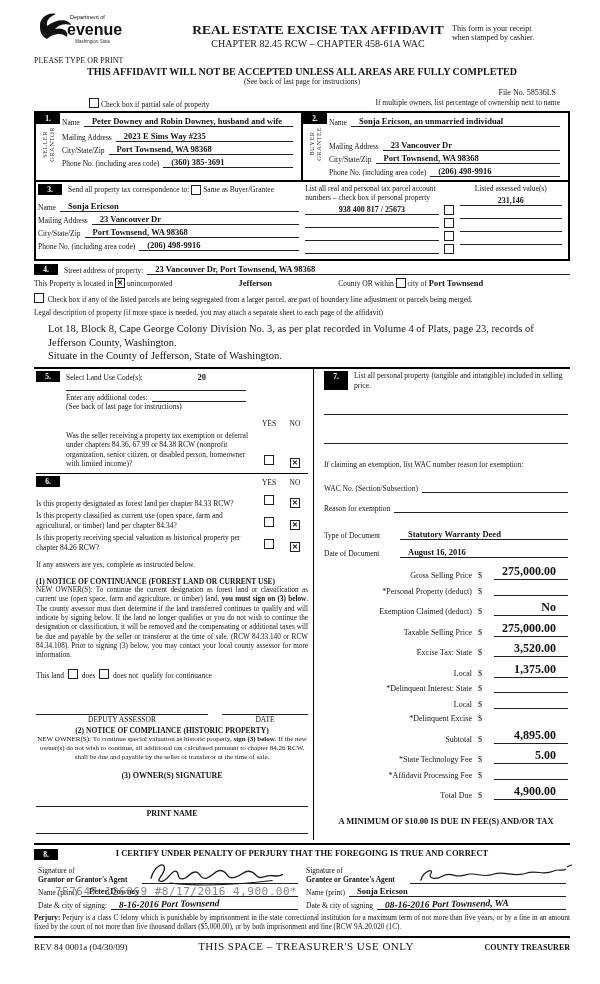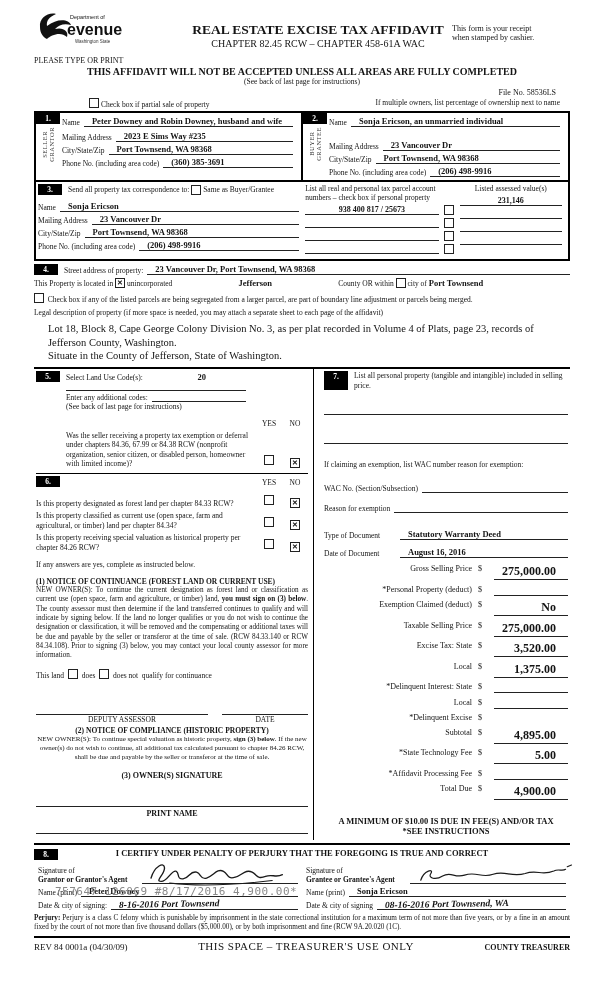--- a/index.html
+++ b/index.html
@@ -39,7 +39,7 @@
   .qtext{flex:1;font-size:7.5px;line-height:1.25}
   .qc{width:26px;text-align:center;flex:none}
   .body-just{font-size:7.2px;text-align:justify;line-height:1.3}
-  .finrow{display:flex;align-items:flex-start;margin-top:4.5px;font-size:8px}
+  .finrow{display:flex;align-items:flex-end;margin-top:4.5px;font-size:8px}
   .finlabel{width:148px;text-align:right;white-space:nowrap}
   .findollar{width:16px;padding-left:6px}
   .finline{flex:1;border-bottom:1px solid #222;text-align:right;font-weight:bold;

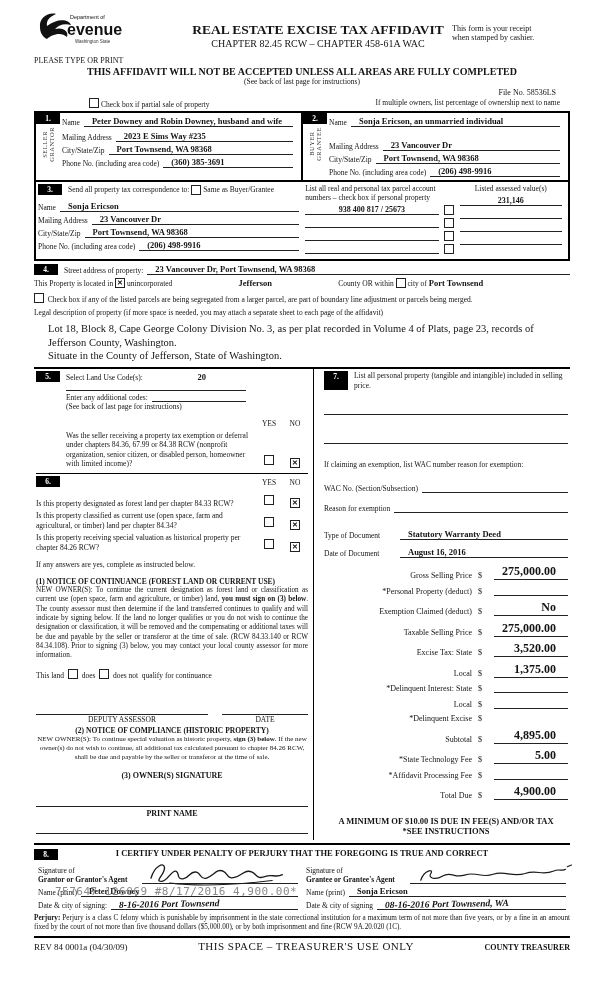--- a/index.html
+++ b/index.html
@@ -427,7 +427,6 @@
       </div>
 
       <div class="ctr b fs85" style="margin-top:16px">A MINIMUM OF $10.00 IS DUE IN FEE(S) AND/OR TAX</div>
-      <div class="ctr b fs85">*SEE INSTRUCTIONS</div>
     </div>
   </div>
 

